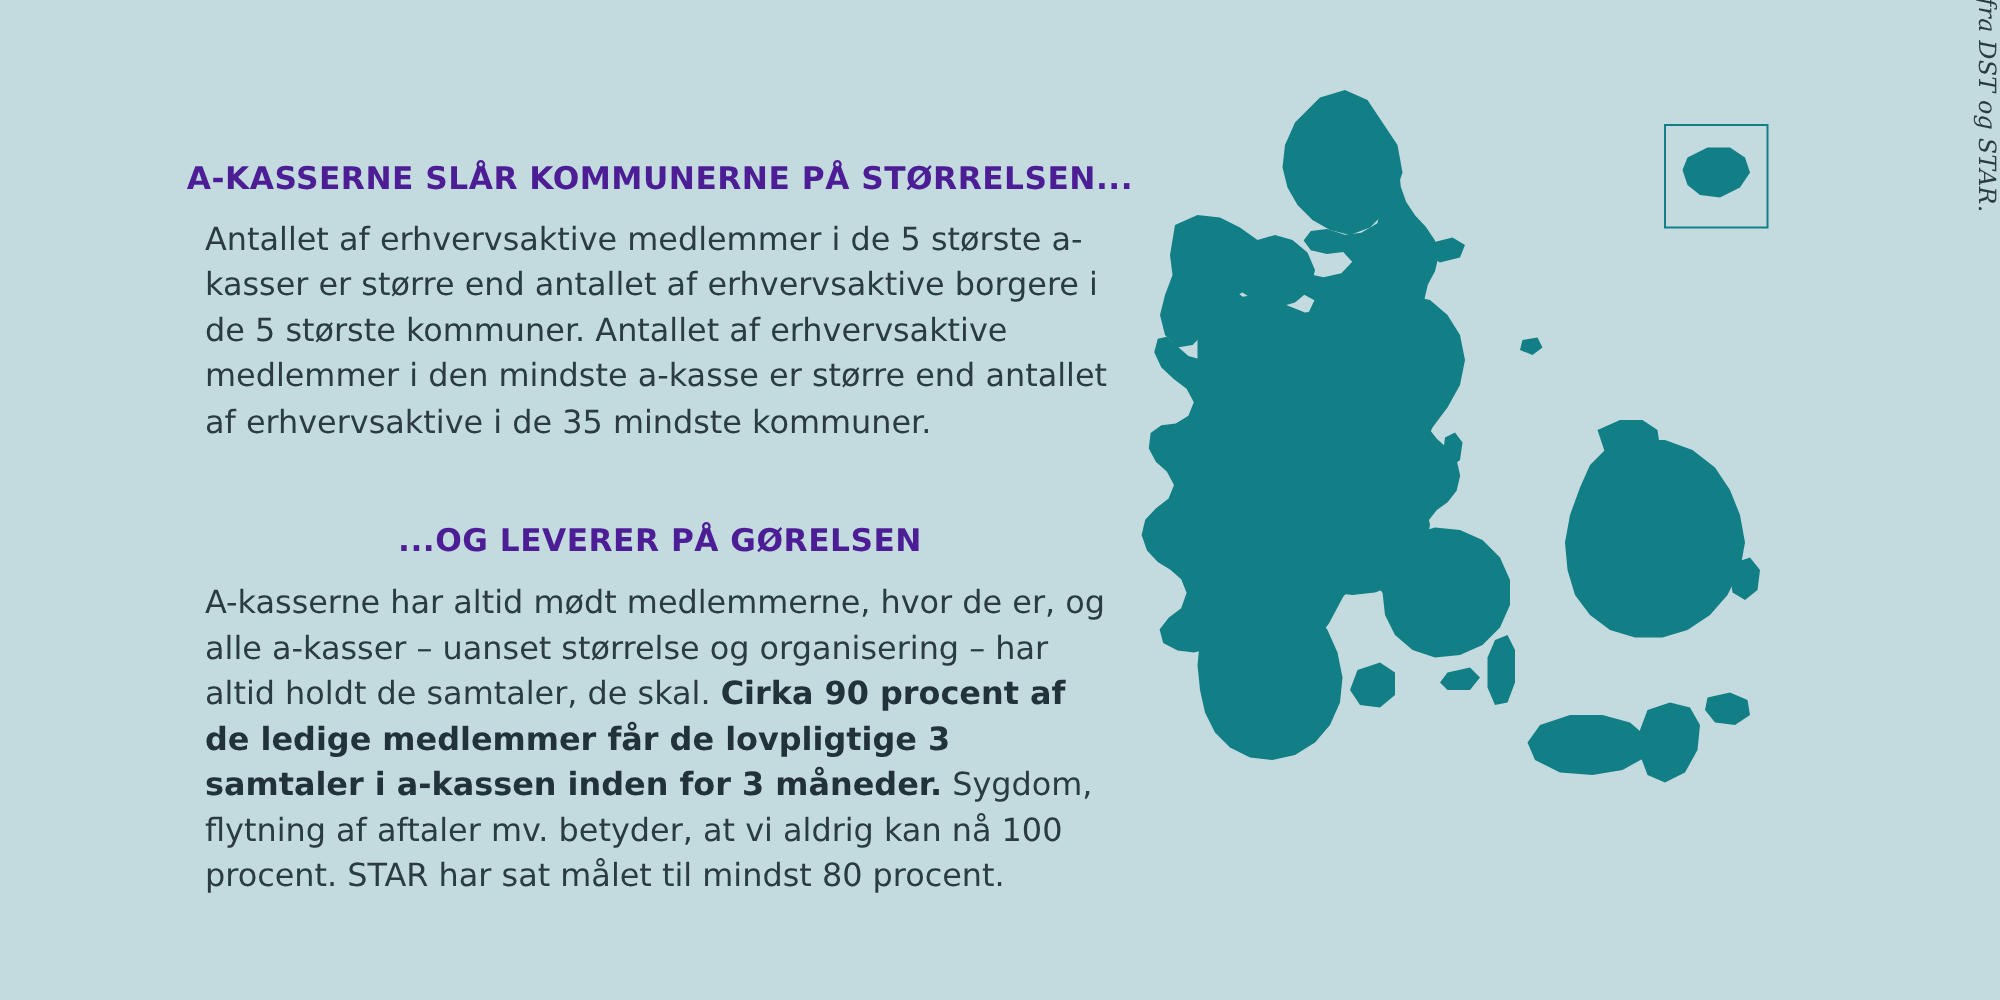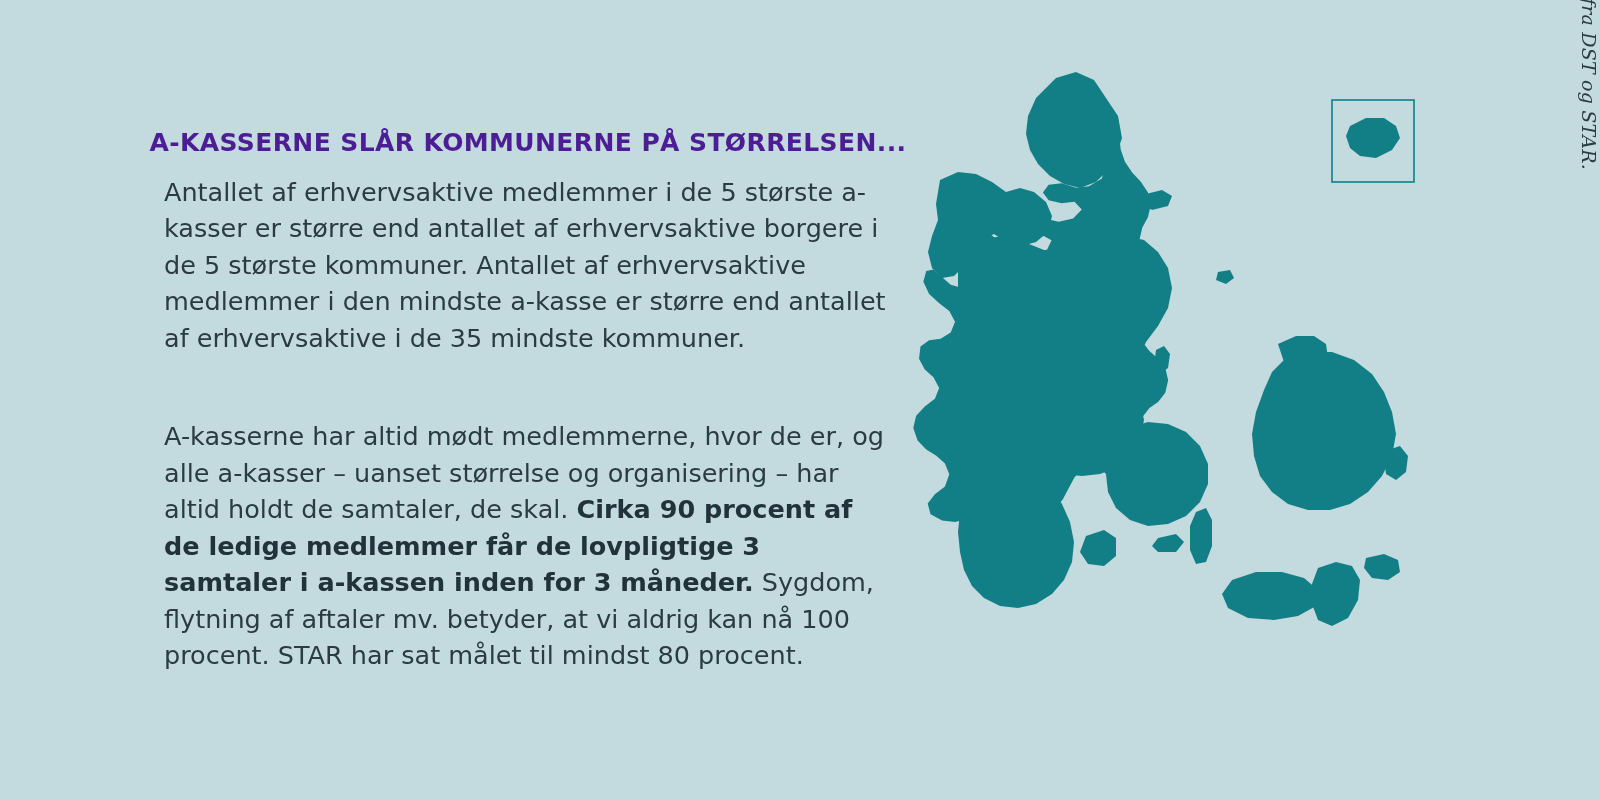--- a/index.html
+++ b/index.html
@@ -112,6 +112,7 @@
     </div>
 
     <div class="block block-two">
+      <h2 class="block-heading">...OG LEVERER PÅ GØRELSEN</h2>
       <p class="block-body"><span>A-kasserne har altid mødt medlemmerne, hvor de er, og alle a-kasser – uanset størrelse og organisering – har altid holdt de samtaler, de skal. </span><b>Cirka 90 procent af de ledige medlemmer får de lovpligtige 3 samtaler i a-kassen inden for 3 måneder.</b><span> Sygdom, flytning af aftaler mv. betyder, at vi aldrig kan nå 100 procent. STAR har sat målet til mindst 80 procent.</span></p>
     </div>
 

